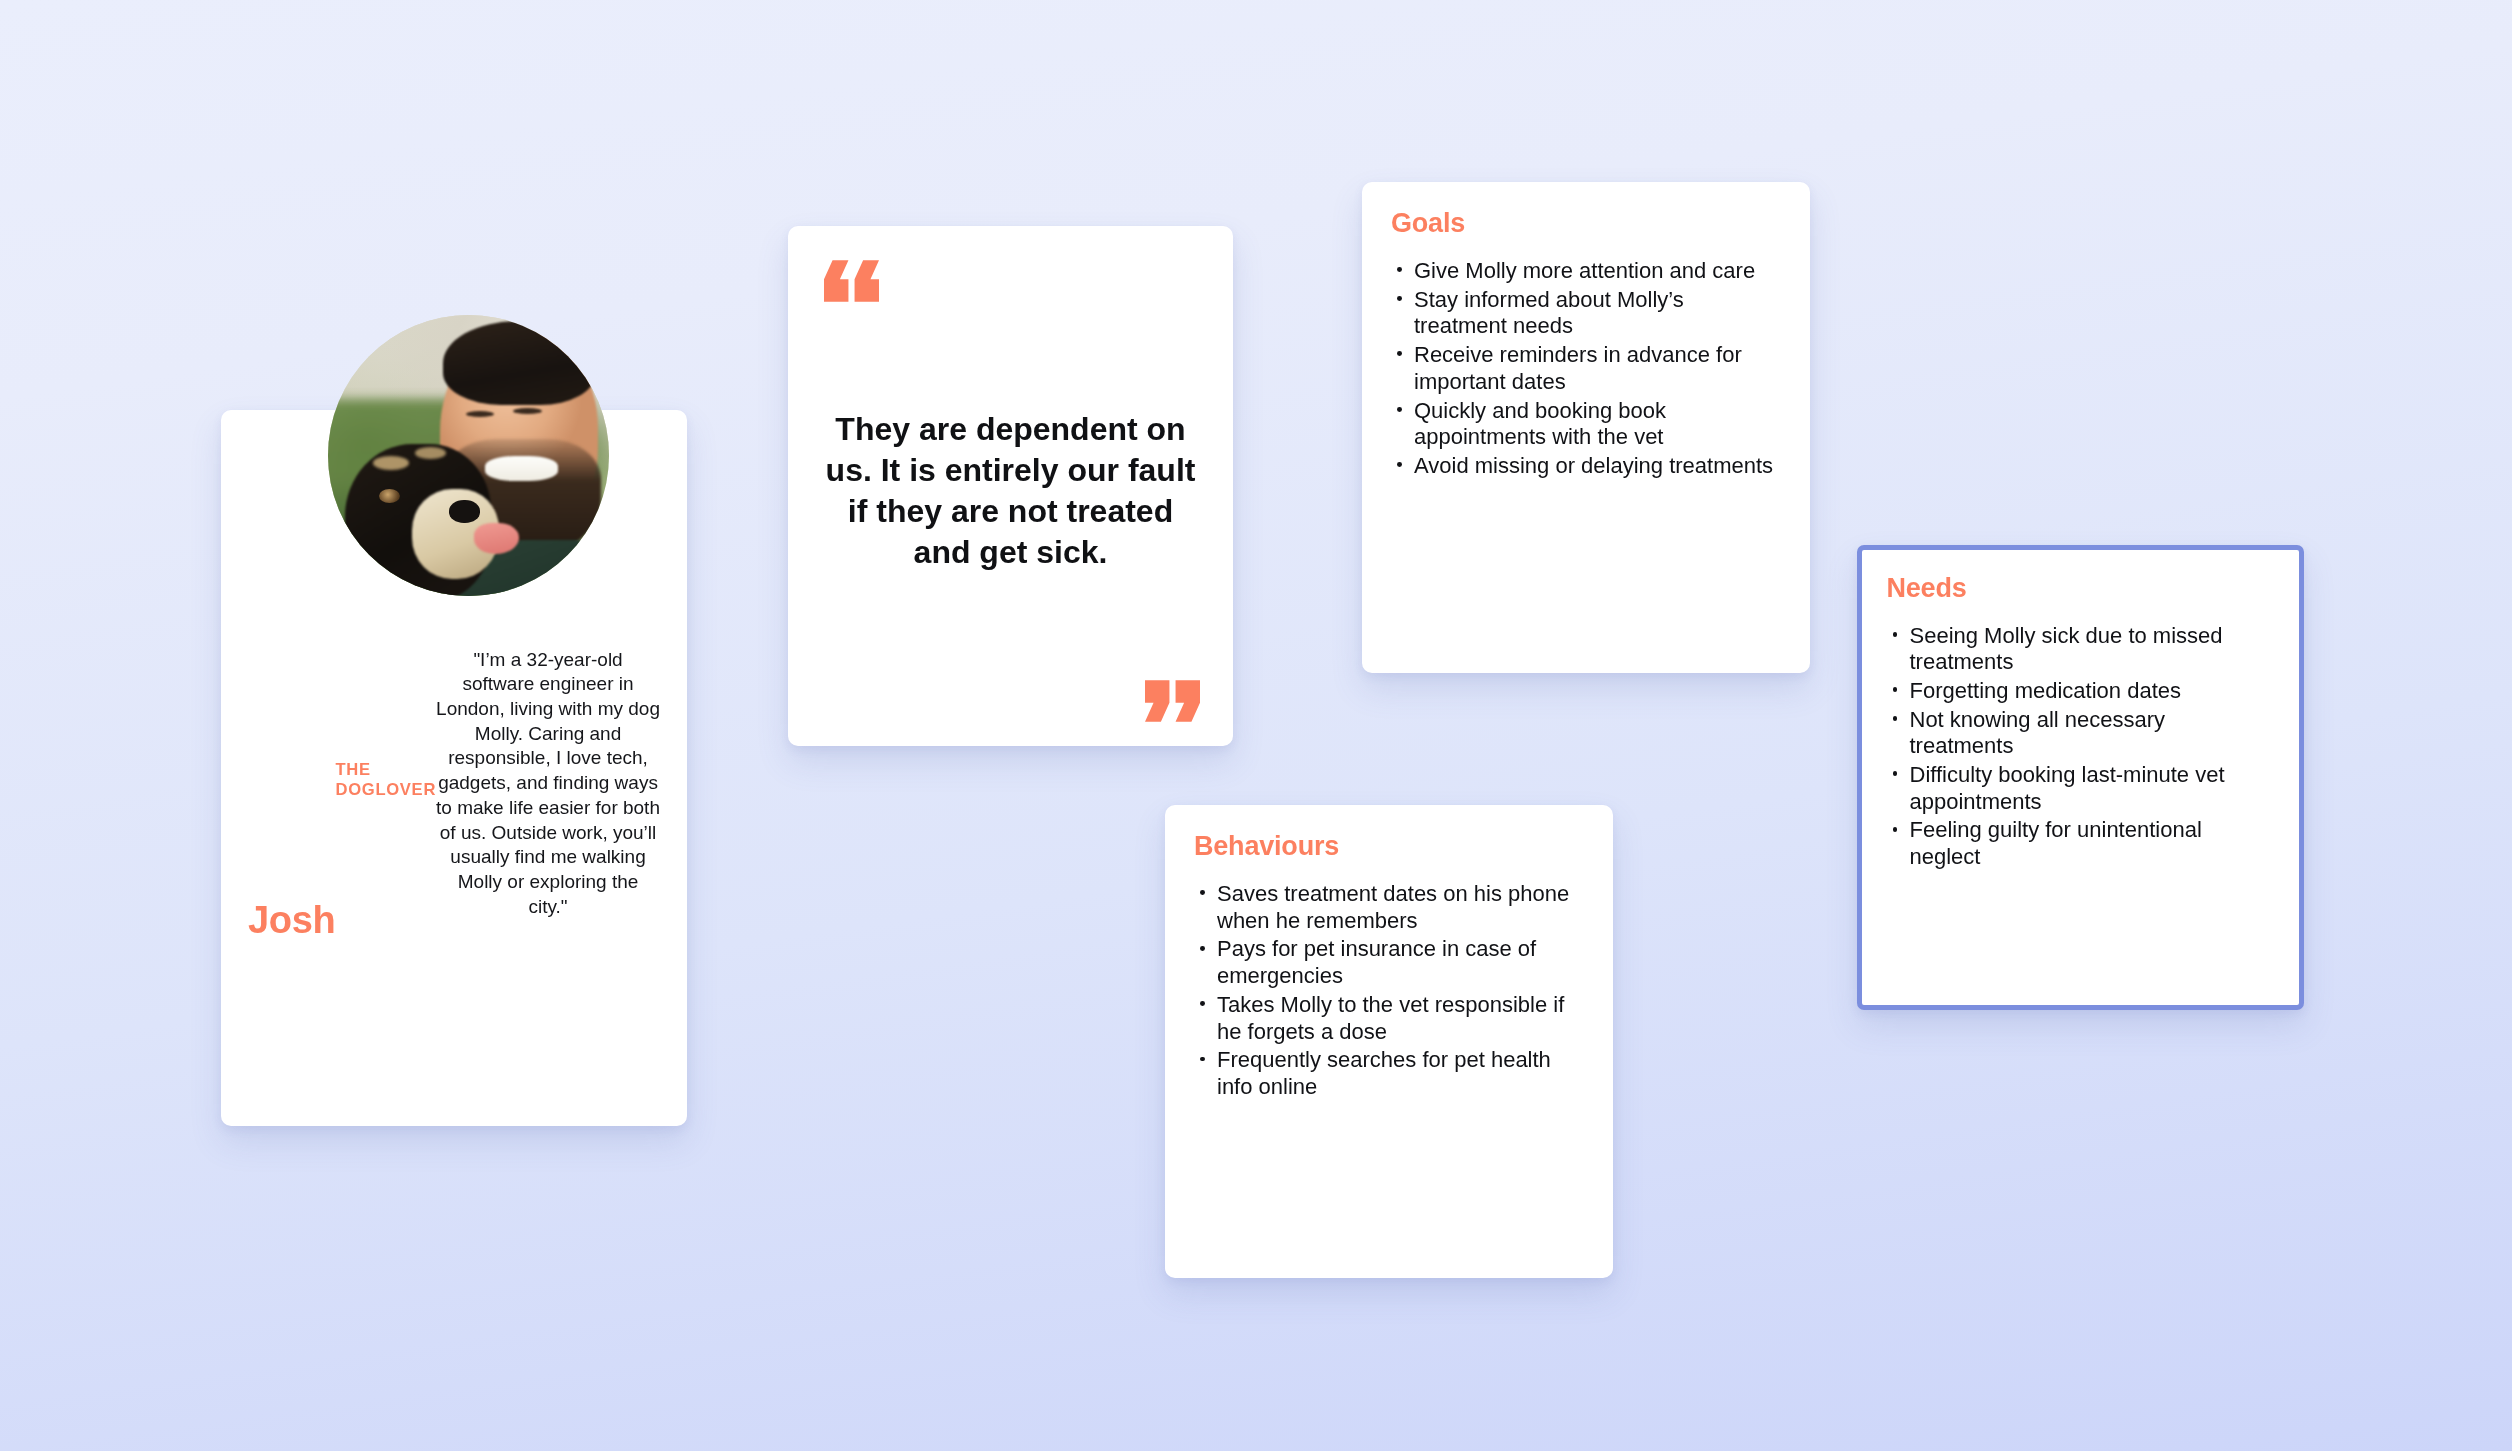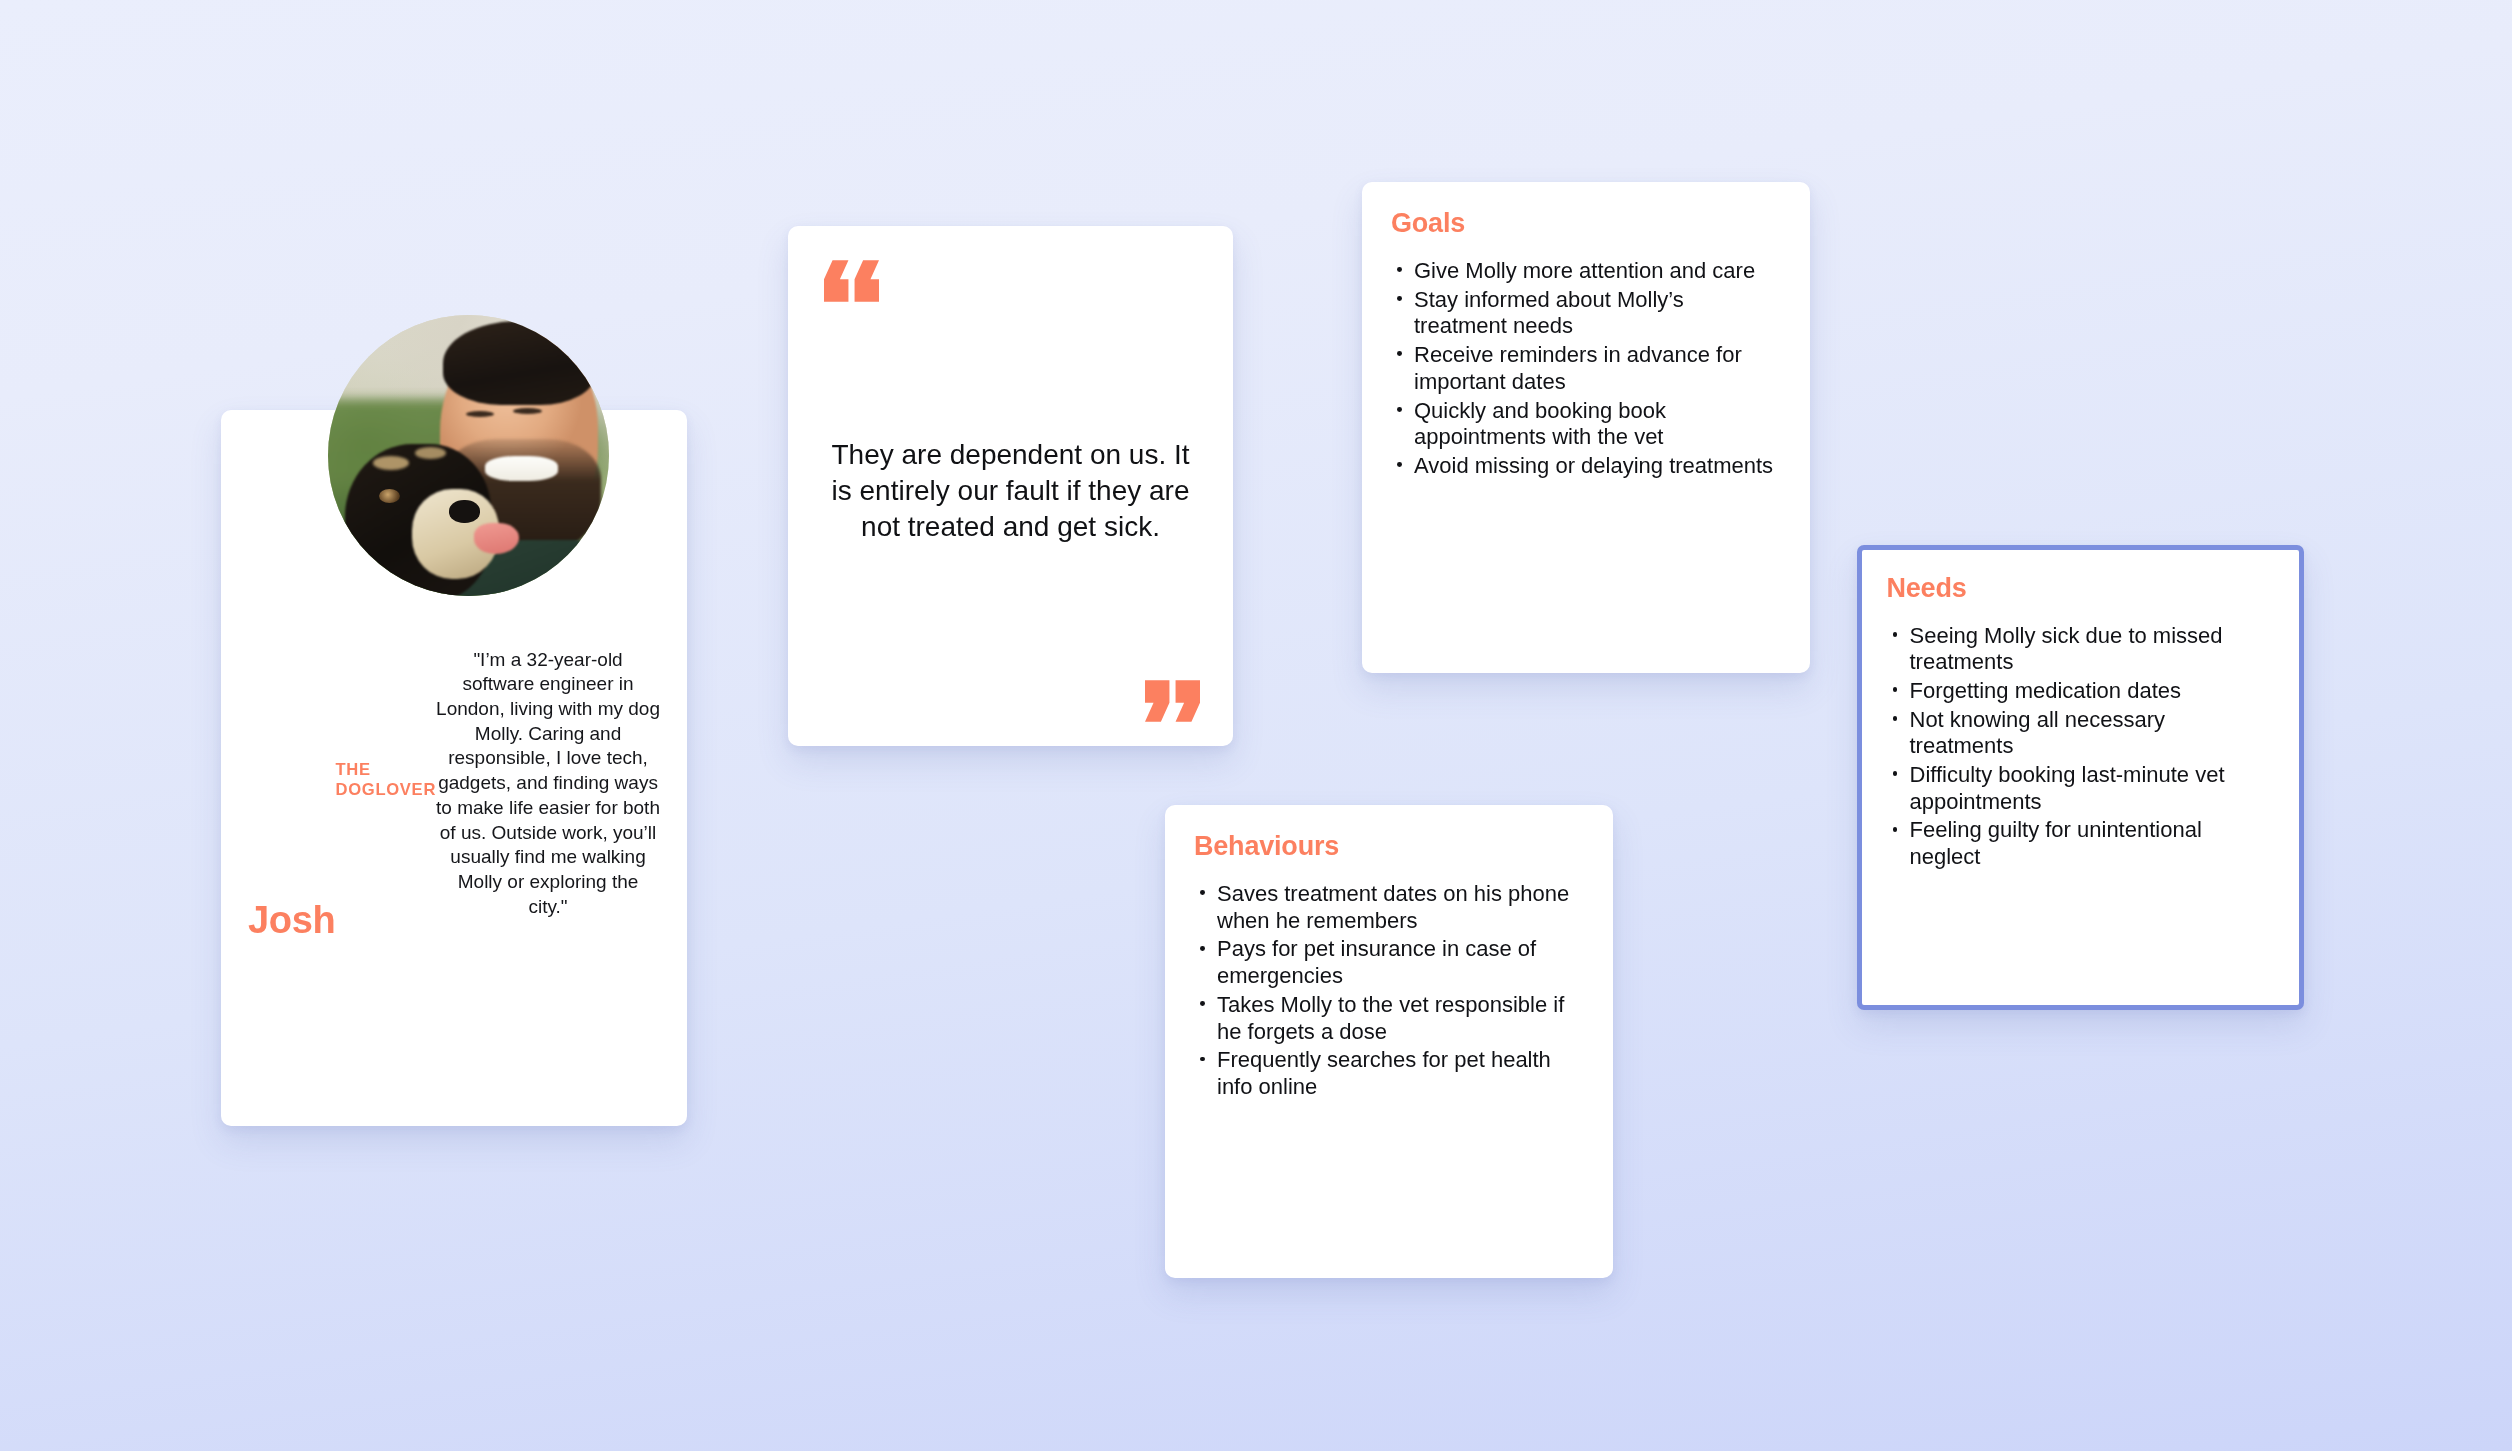--- a/index.html
+++ b/index.html
@@ -175,9 +175,10 @@
   .quote-text {
     flex:1;
     display:flex; align-items:center; justify-content:center;
-    font-size:28px; line-height:1.28; color:#101114;
+    font-size:32px; line-height:1.28; color:#101114;
     text-align:center;
     padding:0 6.1px;
+    font-weight:bold;
   }
 
   

